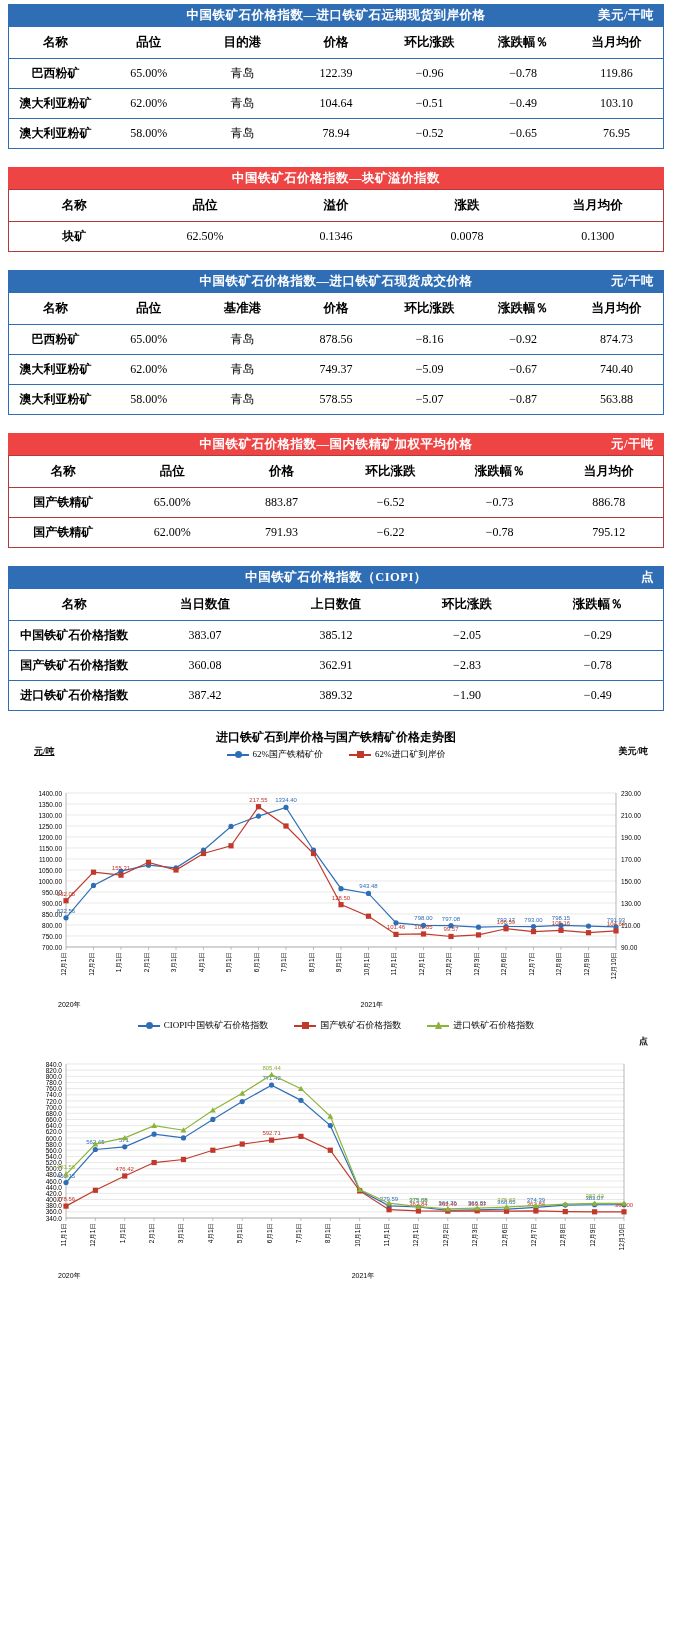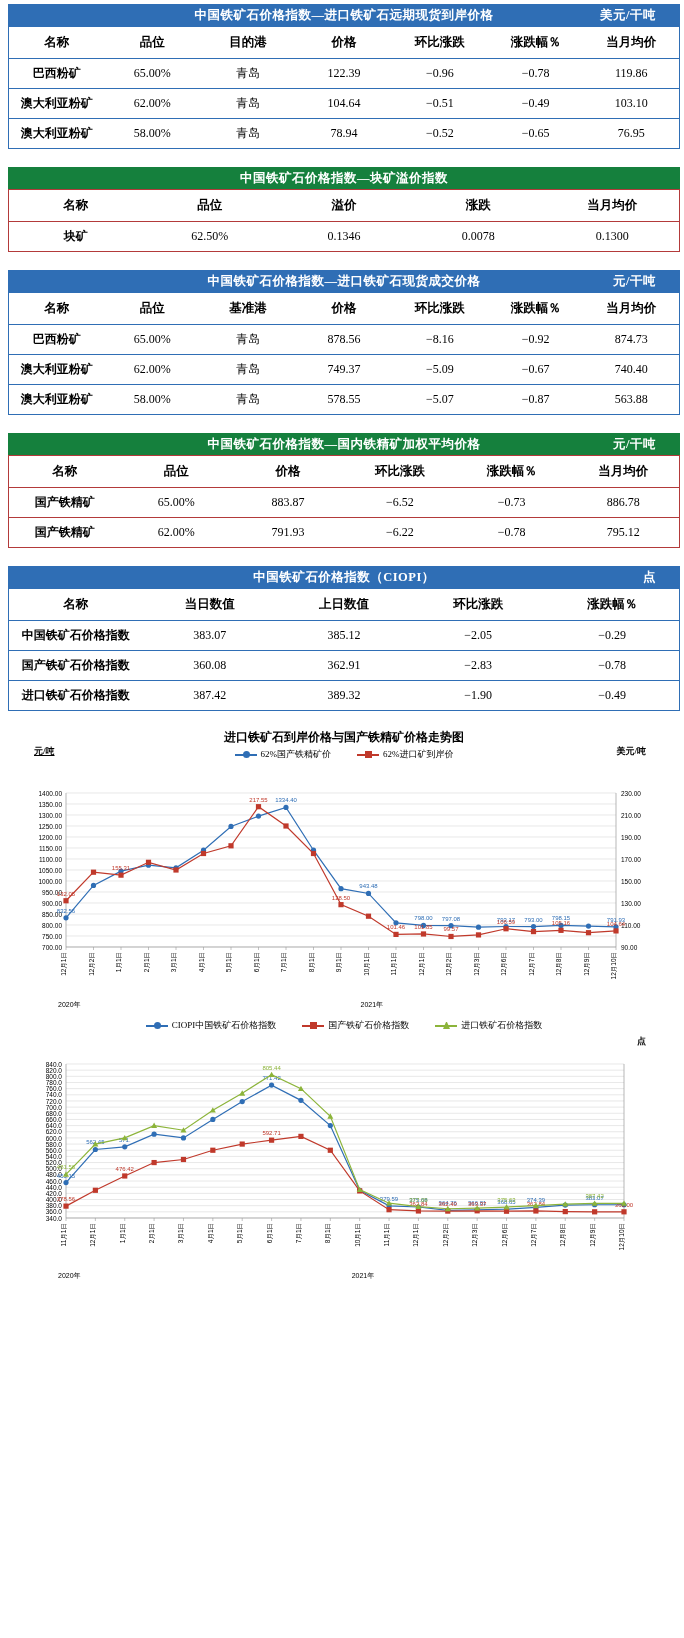--- a/index.html
+++ b/index.html
@@ -11,7 +11,7 @@
     font-family: "Liberation Serif", "DejaVu Serif", serif;
     color: #000;
   }
-  .page { width: 684px; padding: 4px 4px 10px 8px; }
+  .page { width: 684px; padding: 4px 20px 10px 8px; }
 
   
   .block { margin-bottom: 18px; }

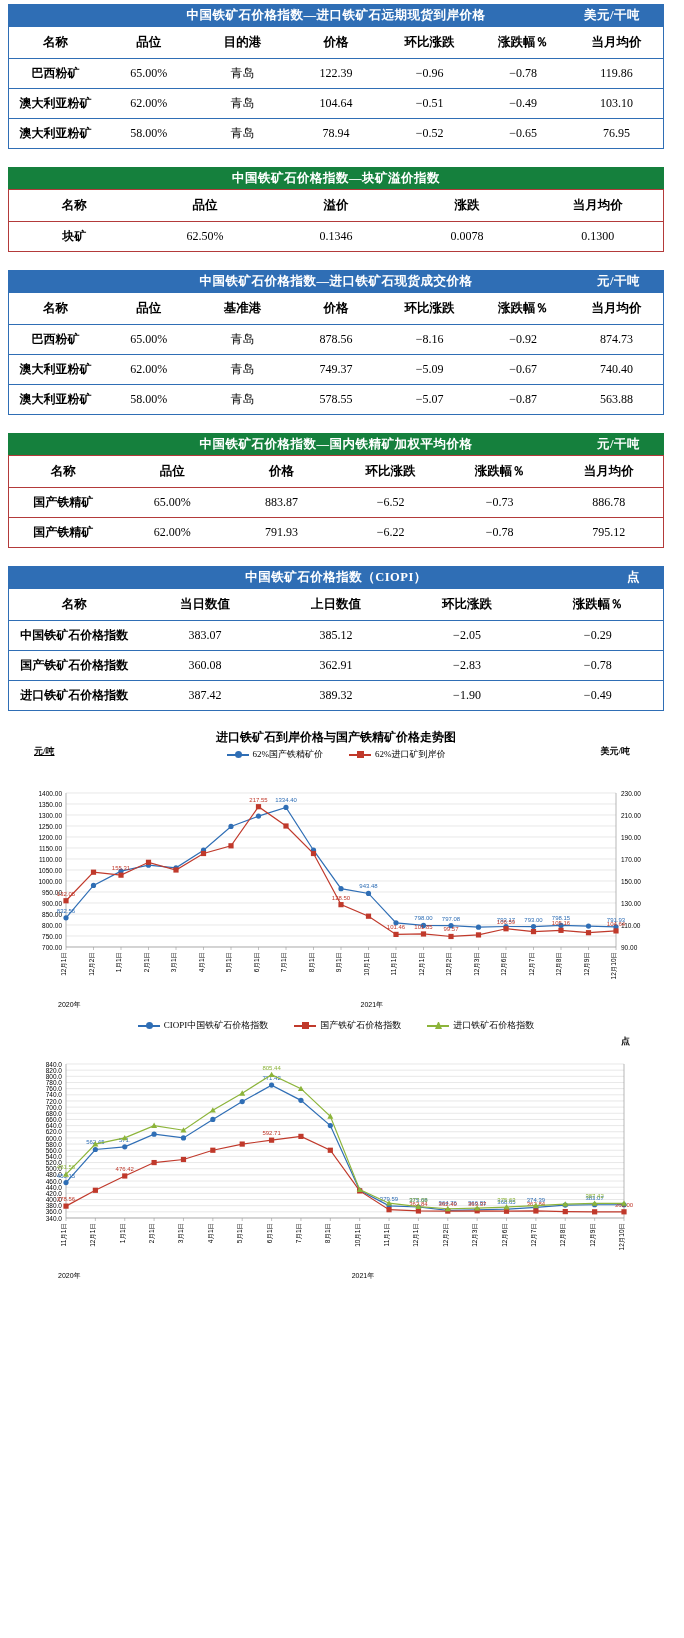--- a/index.html
+++ b/index.html
@@ -30,7 +30,7 @@
   .bar.red  { background: #15803d; }
   .bar .unit {
     position: absolute;
-    right: 24px;
+    right: 10px;
     font-size: 12.5px;
     font-weight: bold;
   }

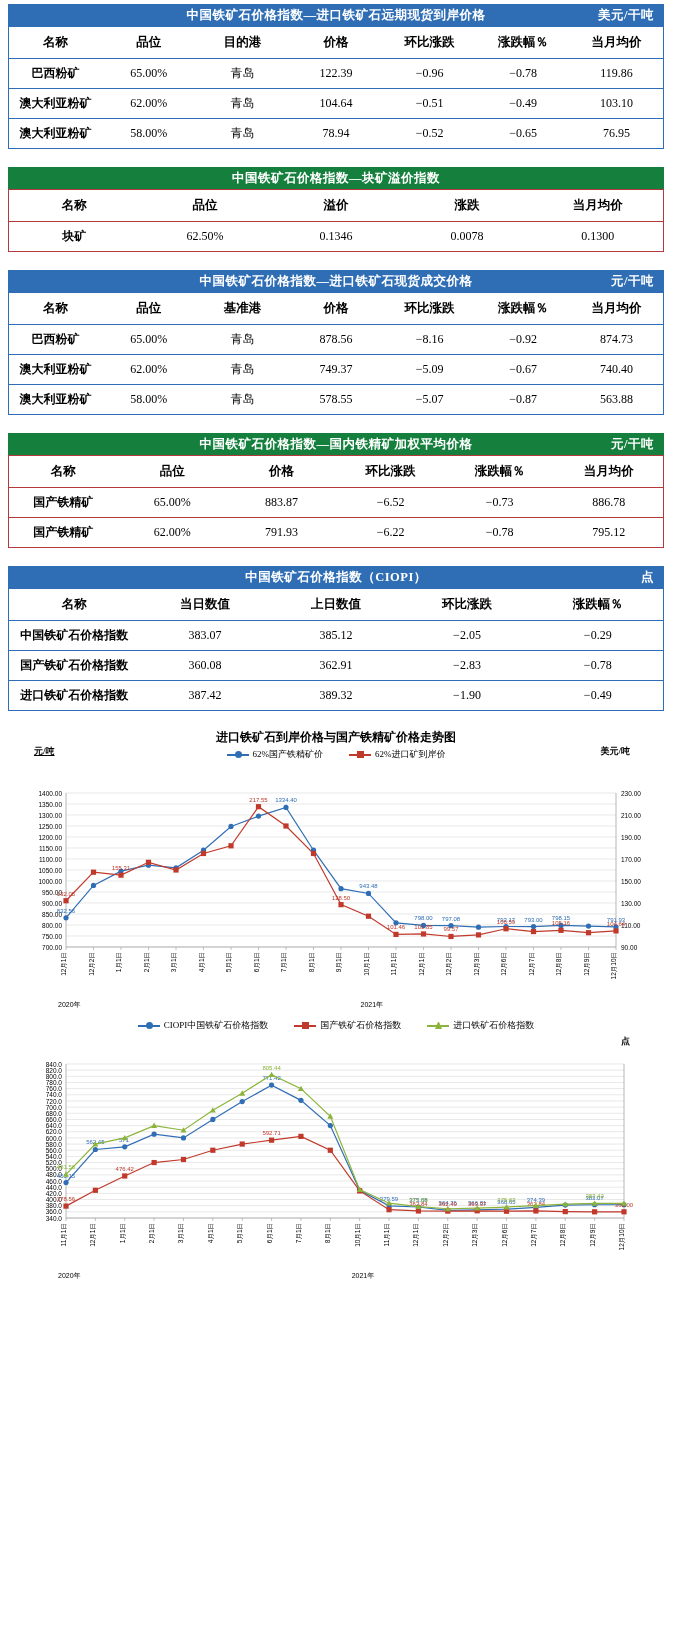--- a/index.html
+++ b/index.html
@@ -27,7 +27,7 @@
     letter-spacing: 0.5px;
   }
   .bar.blue { background: #2f6eb5; }
-  .bar.red  { background: #15803d; }
+  .bar.red  { background: #ef4444; }
   .bar .unit {
     position: absolute;
     right: 10px;

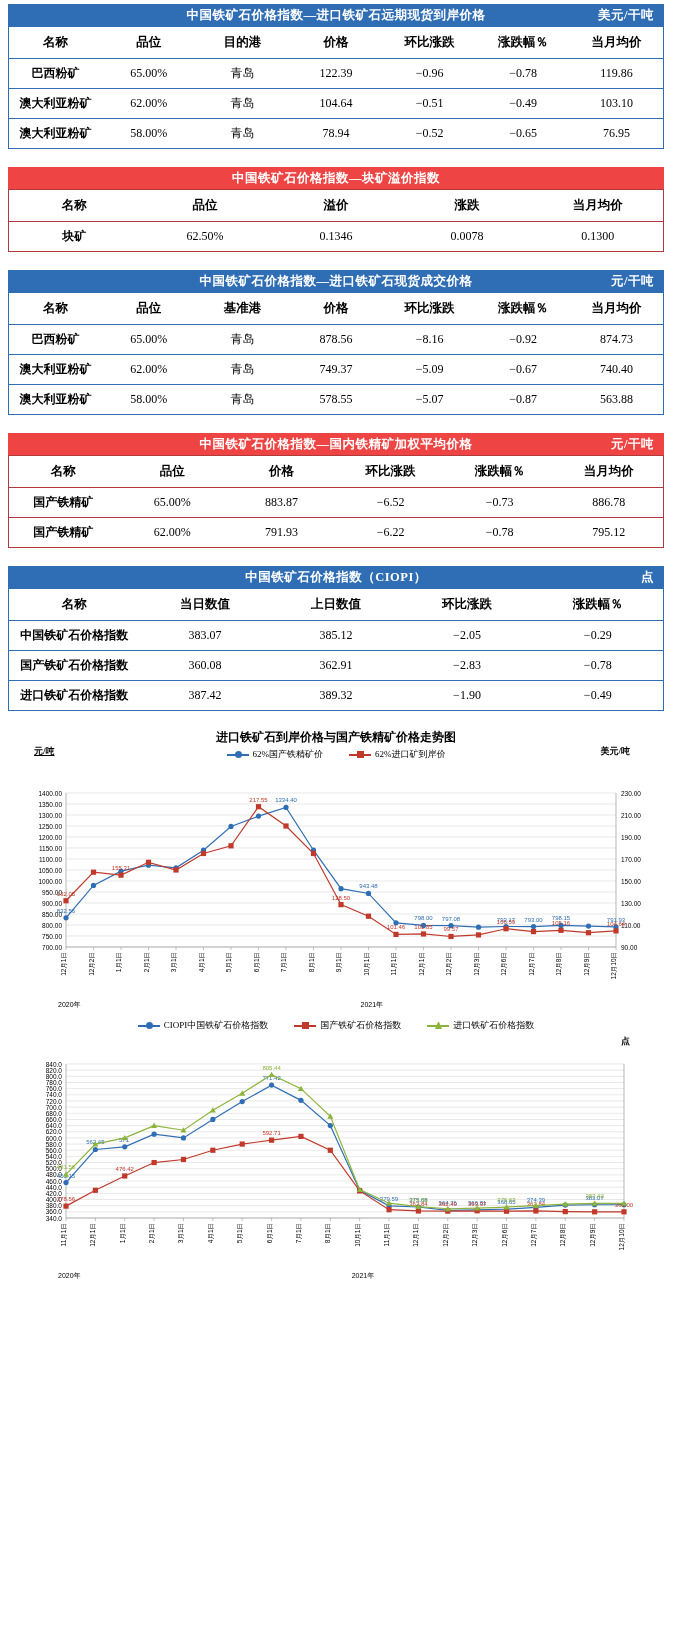--- a/index.html
+++ b/index.html
@@ -66,7 +66,7 @@
     position: absolute; top: 16px; font-size: 9px; font-weight: bold;
   }
   .axis-unit-l { left: 26px; text-decoration: underline; }
-  .axis-unit-r { right: 34px; }
+  .axis-unit-r { right: 16px; }
   .legend {
     display: flex; justify-content: center; gap: 26px;
     font-size: 9px; margin: 2px 0 0 0;

